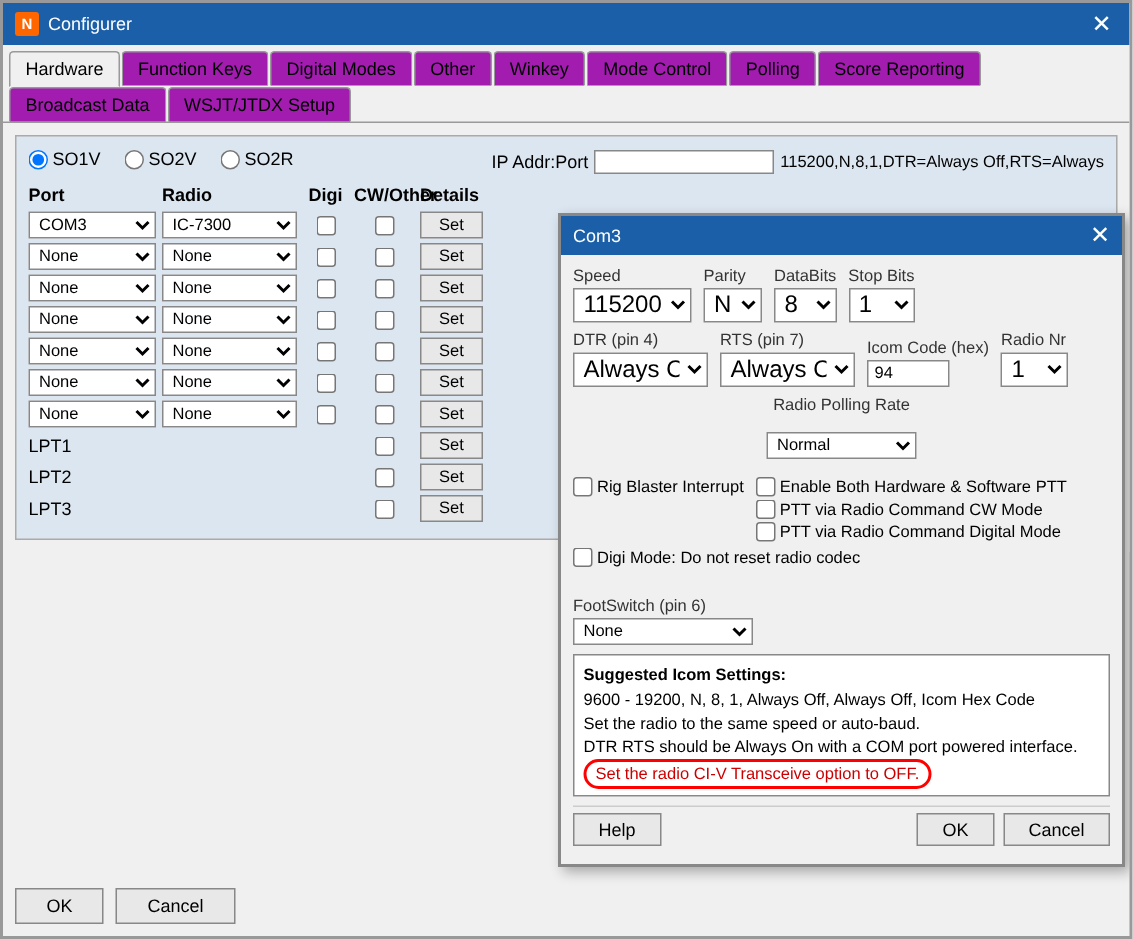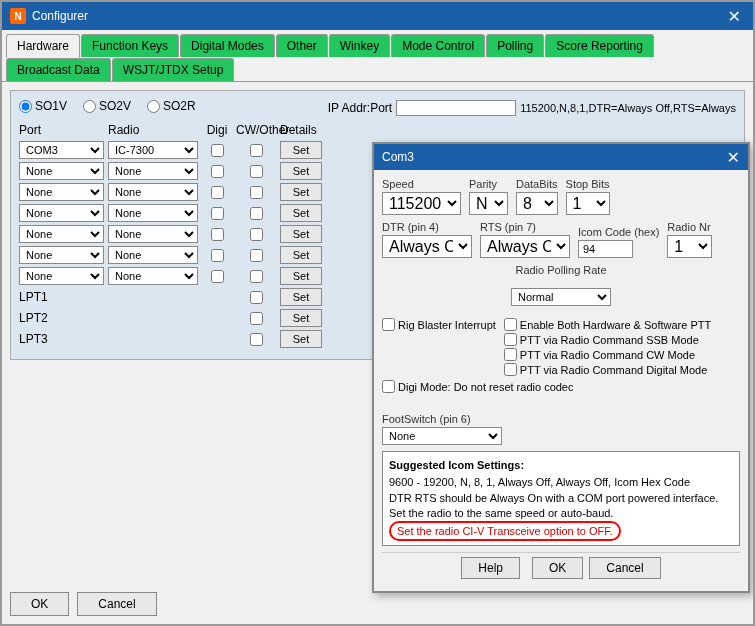--- a/index.html
+++ b/index.html
@@ -65,7 +65,7 @@
       padding: 4px 10px;
       border: 1px solid #999;
       border-bottom: none;
-      background: #22c55e;
+      background: #a21caf;
       cursor: pointer;
       border-radius: 3px 3px 0 0;
       font-size: 12px;

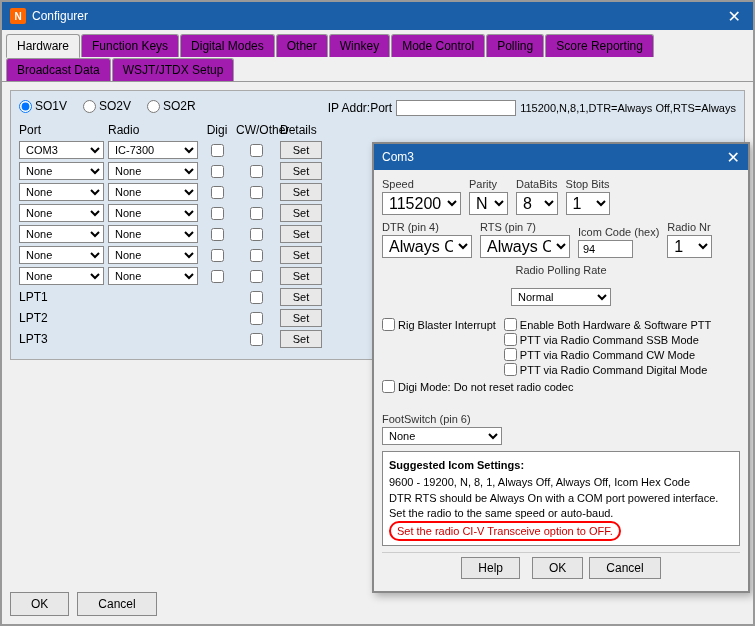--- a/index.html
+++ b/index.html
@@ -371,7 +371,7 @@
 
     .col-header {
       font-size: 12px;
-      font-weight: normal;
+      font-weight: bold;
     }
   </style>
 </head>

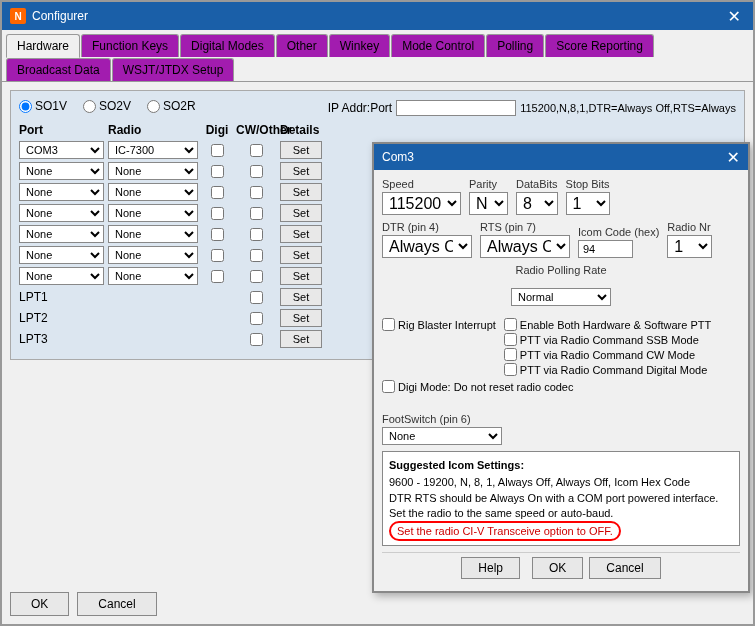--- a/index.html
+++ b/index.html
@@ -636,10 +636,6 @@
           </label>
           <label class="ptt-option">
             <input type="checkbox" style="">
-            <span>PTT via Radio Command SSB Mode</span>
-          </label>
-          <label class="ptt-option">
-            <input type="checkbox" style="">
             <span>PTT via Radio Command CW Mode</span>
           </label>
           <label class="ptt-option">

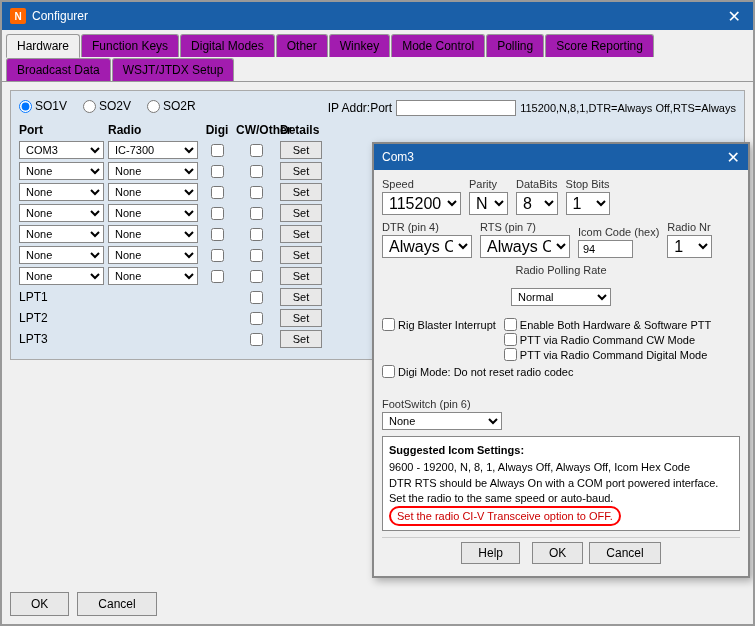--- a/index.html
+++ b/index.html
@@ -664,8 +664,8 @@
       <div class="suggested-box">
         <div style="font-weight:bold;margin-bottom:2px;">Suggested Icom Settings:</div>
         <div>9600 - 19200, N, 8, 1, Always Off, Always Off,  Icom Hex Code</div>
+        <div>Set the radio to the same speed or auto-baud.</div>
         <div>DTR  RTS should be Always On with a COM port powered interface.</div>
-        <div>Set the radio to the same speed or auto-baud.</div>
         <div style="margin-top:2px;">
           <span style="border: 2px solid red; border-radius: 12px; padding: 2px 6px; color: #cc0000;">Set the radio CI-V Transceive option to OFF.</span>
         </div>

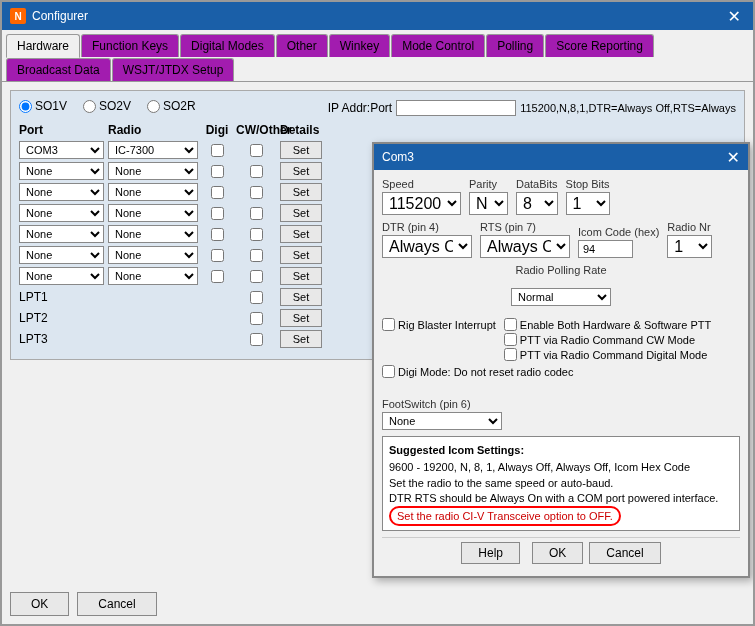--- a/index.html
+++ b/index.html
@@ -345,7 +345,7 @@
 
     .dialog-bottom {
       display: flex;
-      justify-content: center;
+      justify-content: space-between;
       align-items: center;
       padding: 4px 0;
       border-top: 1px solid #ccc;

